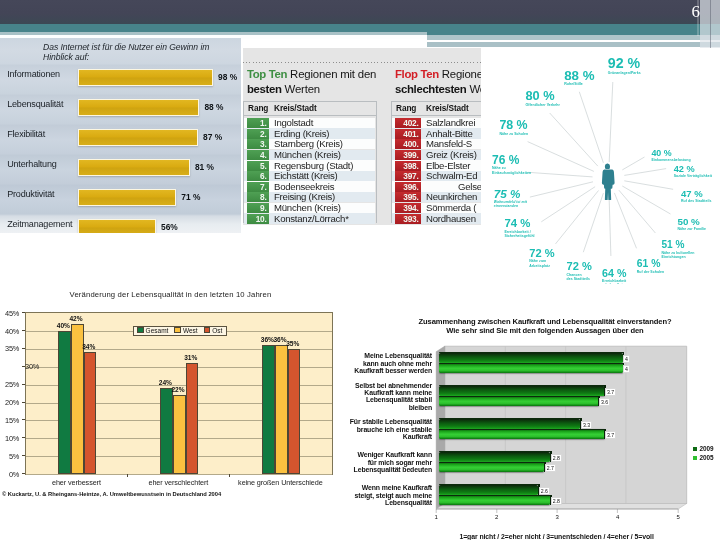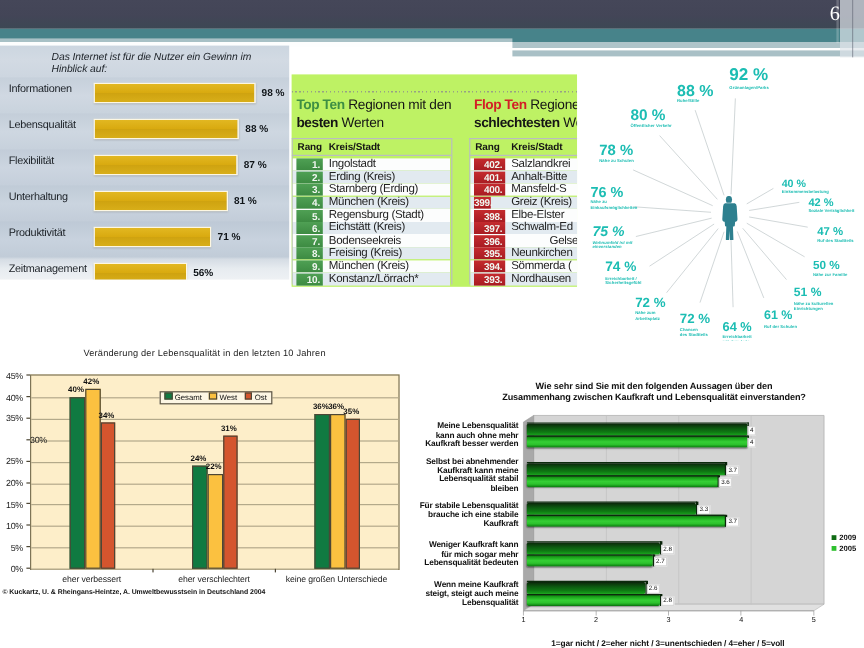--- a/index.html
+++ b/index.html
@@ -43,7 +43,7 @@
   #fig-internet .f1-val{position:absolute;font-size:8.4px;font-weight:bold;color:#0e1317;white-space:nowrap;}
 
   
-  #fig-topten{position:absolute;left:243px;top:62px;width:238px;height:177px;overflow:hidden;background:#bef264;}
+  #fig-topten{position:absolute;left:243px;top:48px;width:238px;height:177px;overflow:hidden;background:#e5e5e5;}
   #fig-topten .dots{position:absolute;left:0px;top:14px;width:250px;height:1px;
      background-image:repeating-linear-gradient(90deg,#8d8d8d 0 1.1px,transparent 1.1px 3.2px);}
   .tt-h{position:absolute;font-family:"Liberation Sans",sans-serif;font-size:11.4px;font-weight:bold;

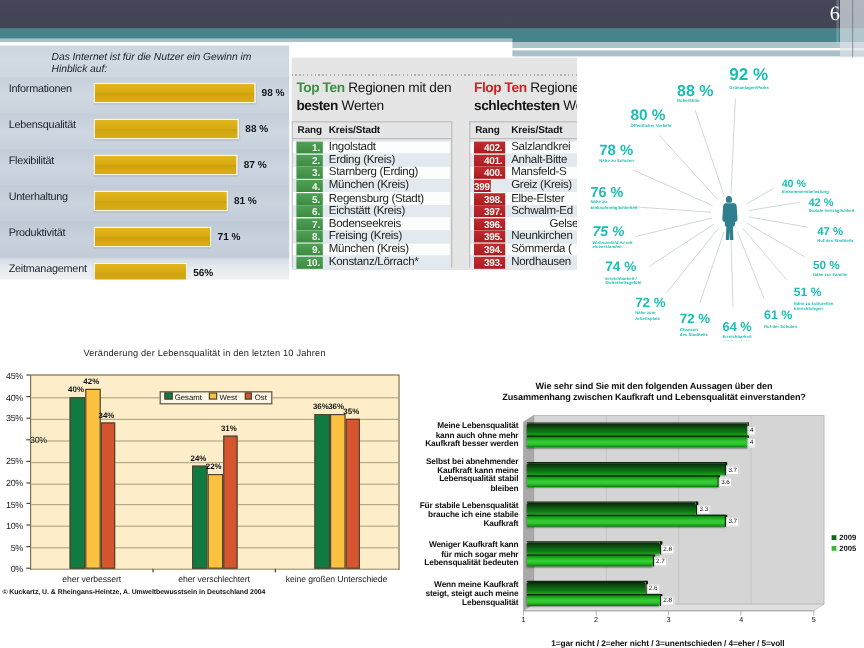--- a/index.html
+++ b/index.html
@@ -170,7 +170,7 @@
         <div class="tt-name" style="left: 31px; top: 80.8px;">Erding (Kreis)</div>
         <div class="tt-stripe" style="left: 1px; top: 90.9px; width: 131px; background: rgb(252, 253, 253);"></div>
         <div class="tt-rank" style="left: 4px; top: 91.3px; width: 22px; background: linear-gradient(rgb(79, 160, 84), rgb(61, 139, 66));">3.</div>
-        <div class="tt-name" style="left: 31px; top: 91.4px;">Starnberg (Erding)</div>
+        <div class="tt-name" style="left: 31px; top: 91.4px;">Starnberg (Kreis)</div>
         <div class="tt-stripe" style="left: 1px; top: 101.5px; width: 131px; background: rgb(226, 234, 240);"></div>
         <div class="tt-rank" style="left: 4px; top: 101.9px; width: 22px; background: linear-gradient(rgb(79, 160, 84), rgb(61, 139, 66));">4.</div>
         <div class="tt-name" style="left: 31px; top: 102px;">München (Kreis)</div>

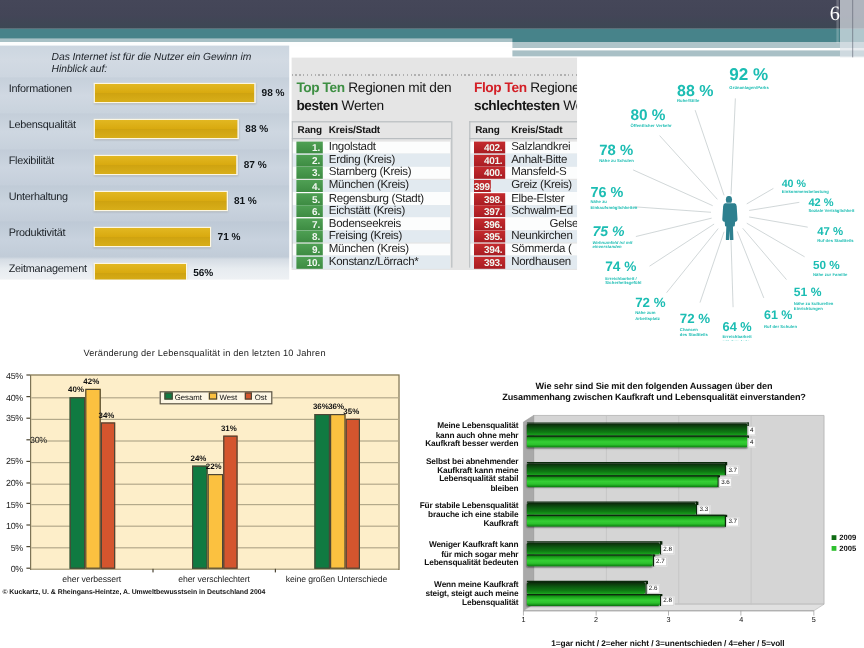--- a/index.html
+++ b/index.html
@@ -211,7 +211,7 @@
         <div class="tt-rank" style="left: 152px; top: 91.3px; width: 26px; background: linear-gradient(rgb(196, 43, 46), rgb(168, 28, 34));">400.</div>
         <div class="tt-name" style="left: 183px; top: 91.4px;">Mansfeld-S</div>
         <div class="tt-stripe" style="left: 149px; top: 101.5px; width: 118px; background: rgb(226, 234, 240);"></div>
-        <div class="tt-rank" style="left: 152px; top: 101.9px; width: 14px; background: linear-gradient(rgb(196, 43, 46), rgb(168, 28, 34));">399.</div>
+        <div class="tt-rank" style="left: 152px; top: 101.9px; width: 26px; background: linear-gradient(rgb(196, 43, 46), rgb(168, 28, 34));">399.</div>
         <div class="tt-name" style="left: 183px; top: 102px;">Greiz (Kreis)</div>
         <div class="tt-stripe" style="left: 149px; top: 112.1px; width: 118px; background: rgb(252, 253, 253);"></div>
         <div class="tt-rank" style="left: 152px; top: 112.5px; width: 26px; background: linear-gradient(rgb(196, 43, 46), rgb(168, 28, 34));">398.</div>

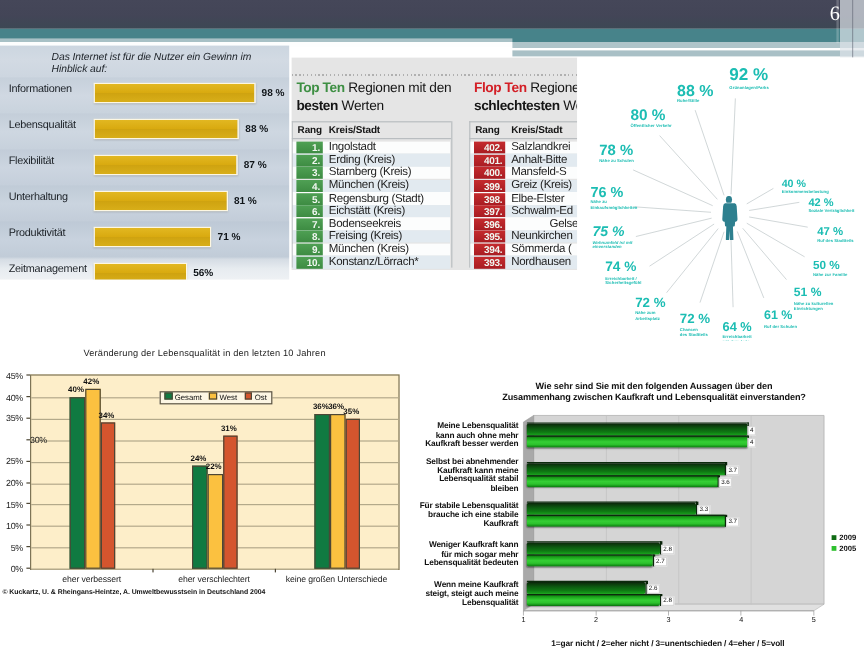--- a/index.html
+++ b/index.html
@@ -400,8 +400,8 @@
 
   <div id="fig-power">
     <div class="p-title">
+      <div>Zusammenhang zwischen Kaufkraft und Lebensqualität einverstanden?</div>
       <div>Wie sehr sind Sie mit den folgenden Aussagen über den</div>
-      <div>Zusammenhang zwischen Kaufkraft und Lebensqualität einverstanden?</div>
     </div>
     <svg width="375" height="240" viewBox="0 0 375 240">
 

